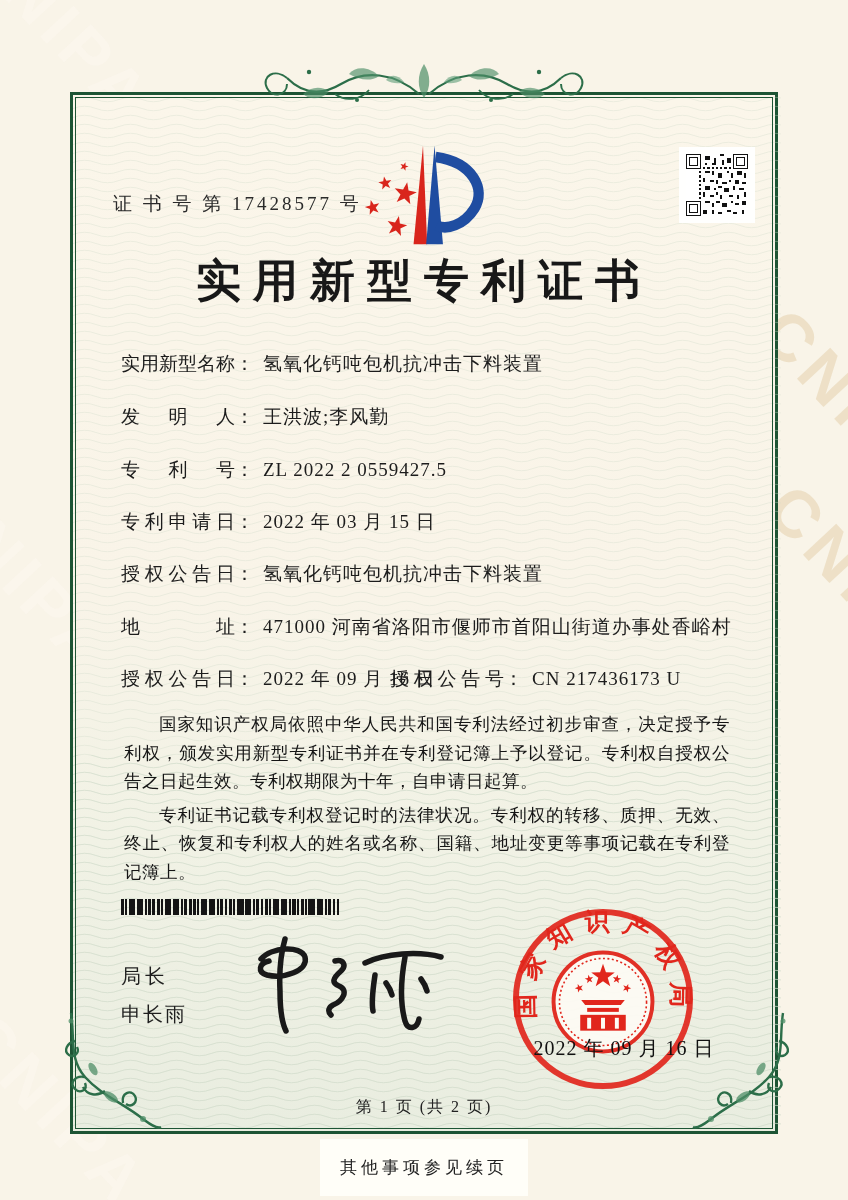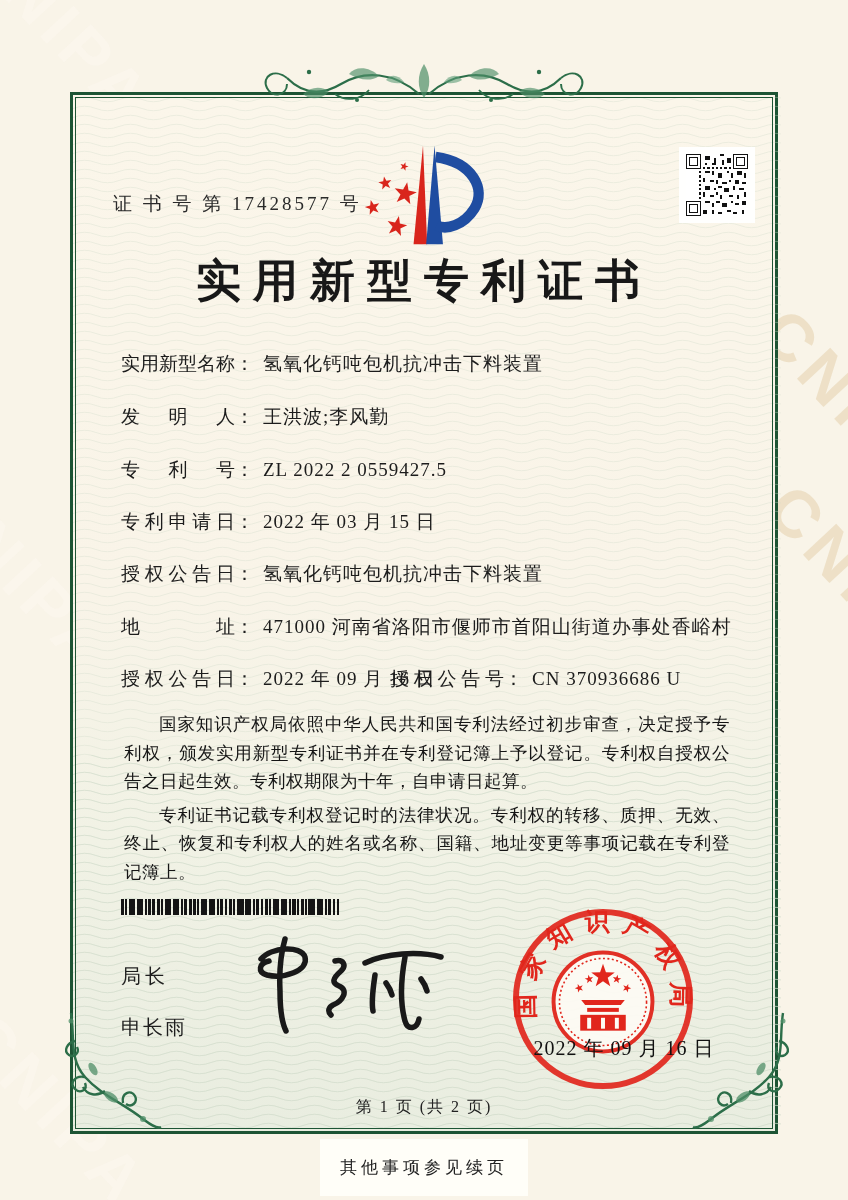--- a/index.html
+++ b/index.html
@@ -171,7 +171,7 @@
     <div class="row" style="top:571px;">
       <span class="lbl">授权公告日</span><span class="colon">：</span><span class="val">2022 年 09 月 16 日</span>
       <span class="grant">
-        <span class="lbl">授权公告号</span><span class="colon">：</span><span class="val">CN 370936686 U</span>
+        <span class="lbl">授权公告号</span><span class="colon">：</span><span class="val">CN 217436173 U</span>
       </span>
     </div>
 

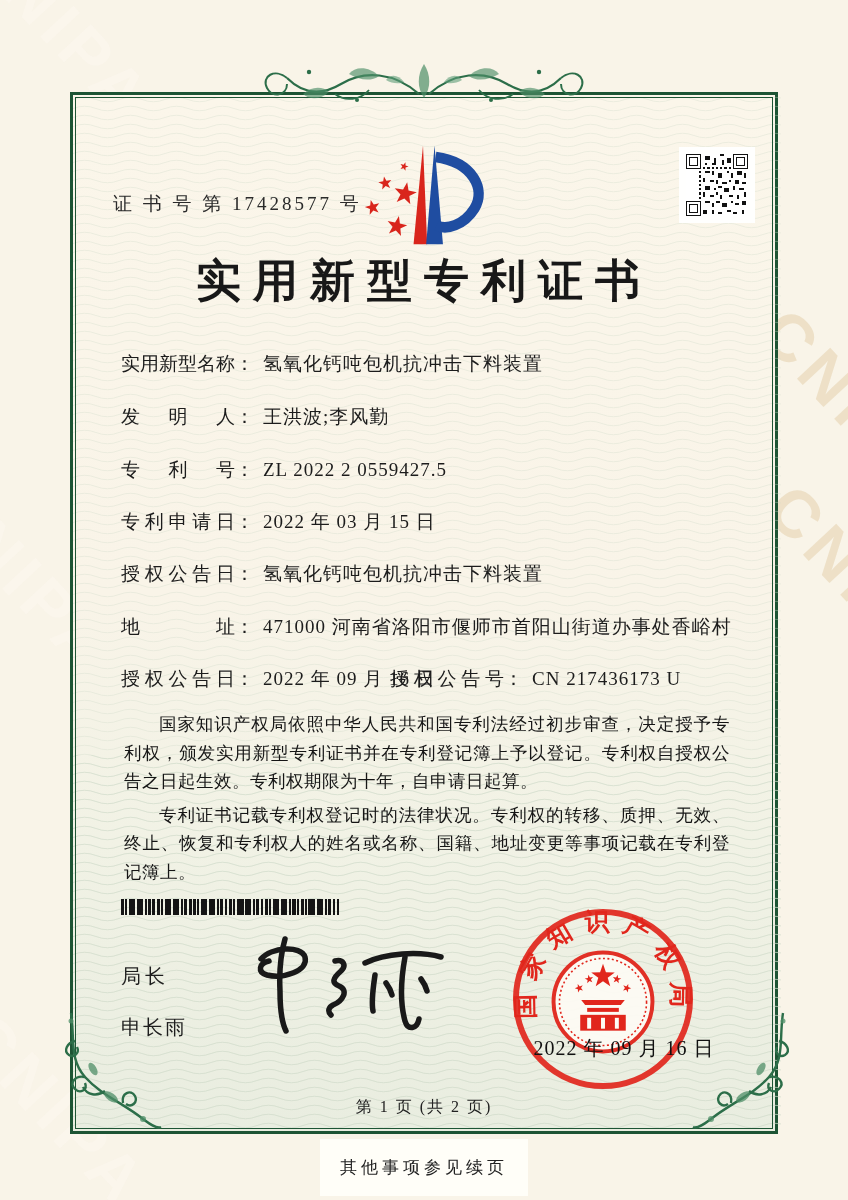--- a/index.html
+++ b/index.html
@@ -56,7 +56,7 @@
       repeating-linear-gradient(90deg,transparent 0 5px,#141414 5px 6px,transparent 6px 13px);
   }
   .officer-title{position:absolute;left:48px;top:868px;font-size:20px;letter-spacing:4px;}
-  .officer-name{position:absolute;left:48px;top:906px;font-size:20px;letter-spacing:2px;margin-top:13px;}
+  .officer-name{position:absolute;left:48px;top:906px;font-size:20px;letter-spacing:2px;}
   .signature{position:absolute;left:150px;top:836px;width:230px;height:105px;}
   .seal{position:absolute;left:436px;top:810px;width:188px;height:188px;z-index:3;}
   .seal-date{

